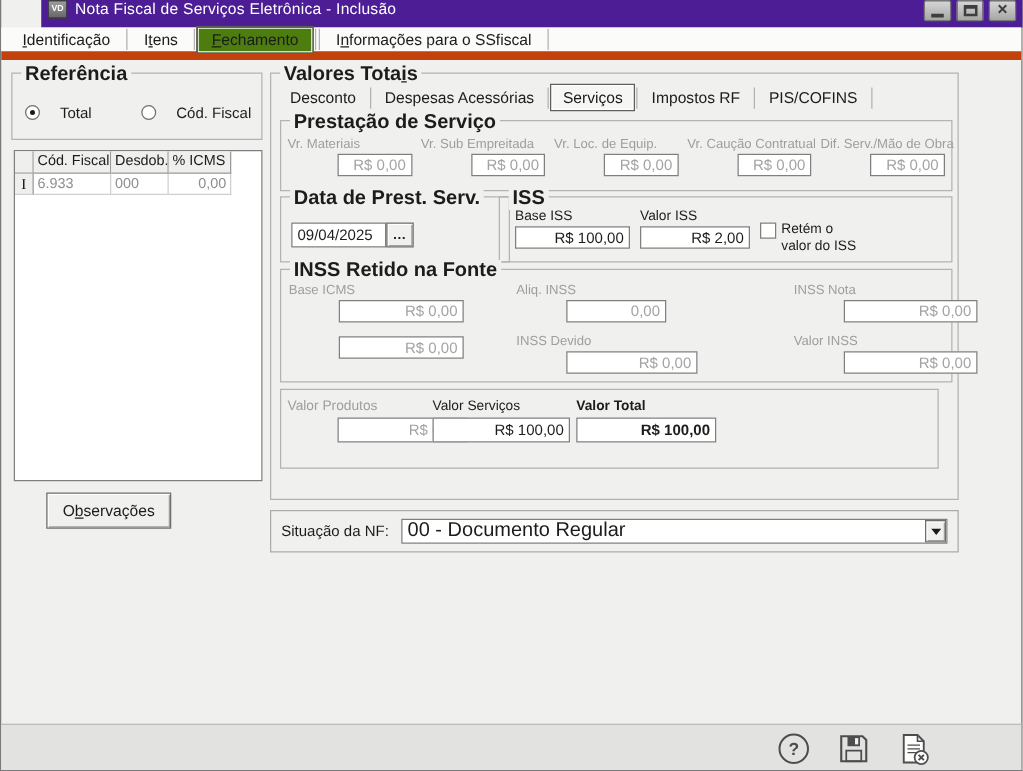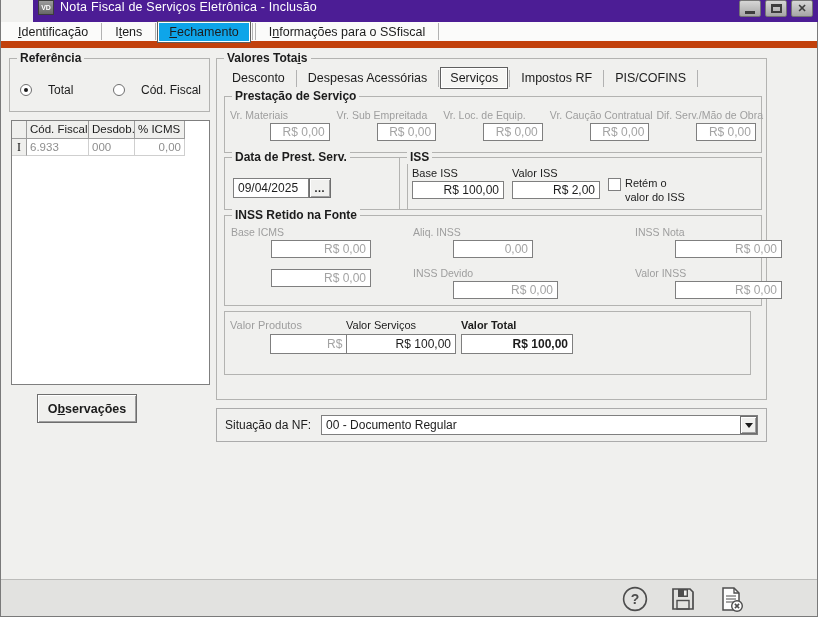--- a/index.html
+++ b/index.html
@@ -31,7 +31,7 @@
     background:#fbfbfa; border-bottom:7px solid #c2410c;
     display:flex; align-items:center; padding-left:5px; font-size:12.5px; }
   .tab { padding:4px 12px; white-space:nowrap; }
-  .tab.selected { border:1px solid #5f5f5f; background:#0ea5e9;
+  .tab.selected { border:1px solid #5f5f5f; background:#4d7c0f;
     box-shadow: inset 0 0 0 1px #ffffff; padding:3px 11px; }
   .tabsep { width:1px; height:17px; background:#b2b2b2; margin:0 1px; flex:0 0 auto; }
   .mn { text-decoration:underline; }

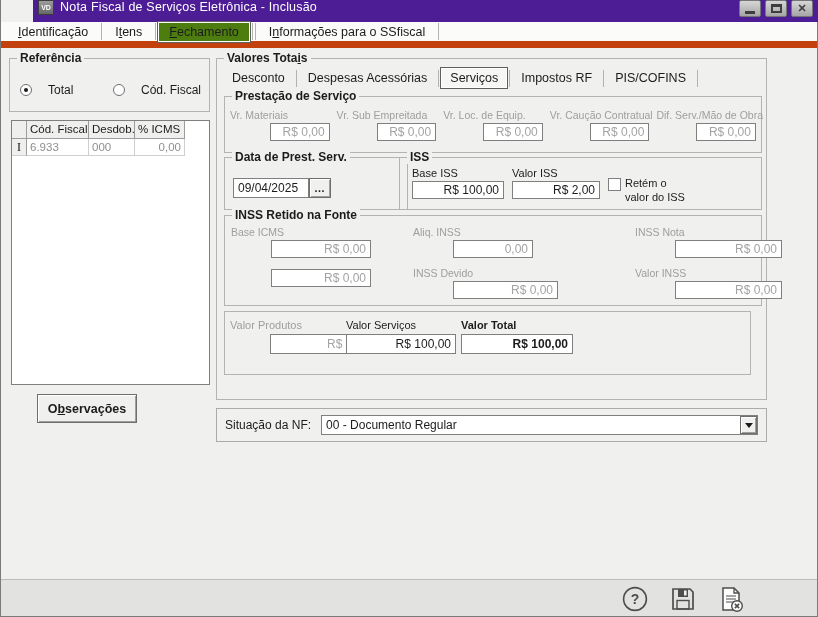--- a/index.html
+++ b/index.html
@@ -39,7 +39,7 @@
   
   .groupbox { position:absolute; border:1px solid #b3b3b1; }
   .gb-label { position:absolute; top:-8px; left:7px; background:#f0f0ee;
-    padding:0 3px; font-weight:bold; font-size:12px; white-space:nowrap; }
+    padding:0 3px; font-weight:bold; font-size:16px; white-space:nowrap; }
 
   
   .radio { position:absolute; display:flex; align-items:center; gap:16px; }

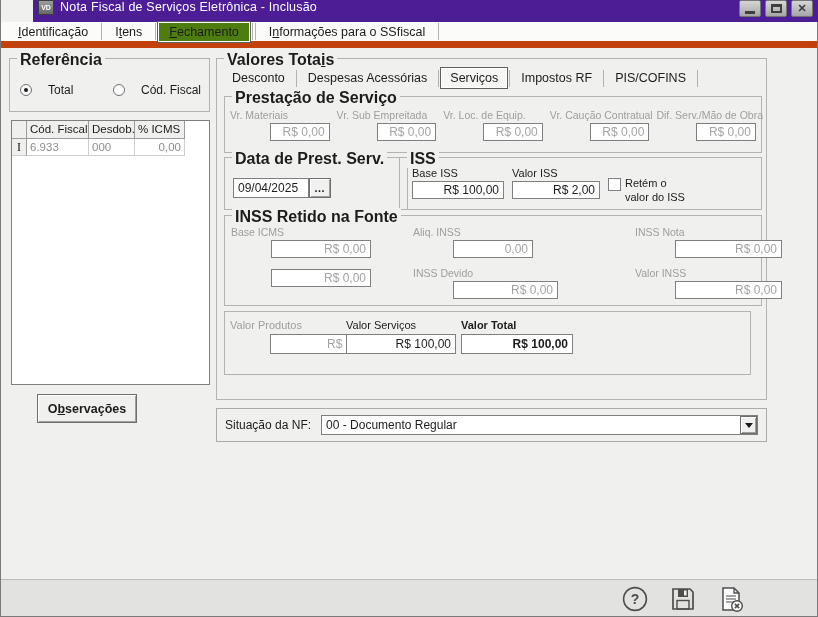--- a/index.html
+++ b/index.html
@@ -70,7 +70,7 @@
     box-shadow: inset 1px 1px 0 #ffffff, inset -1px -1px 0 #9f9f9f;
     display:flex; align-items:center; justify-content:center; cursor:default; }
   #observacoes { position:absolute; left:36px; top:394px; width:100px; height:29px;
-    font-weight:bold; font-size:12.5px; }
+    font-weight:normal; font-size:12.5px; }
 
   
   .subtabs { position:absolute; left:5px; top:8px; display:flex; align-items:center; font-size:12.5px; }

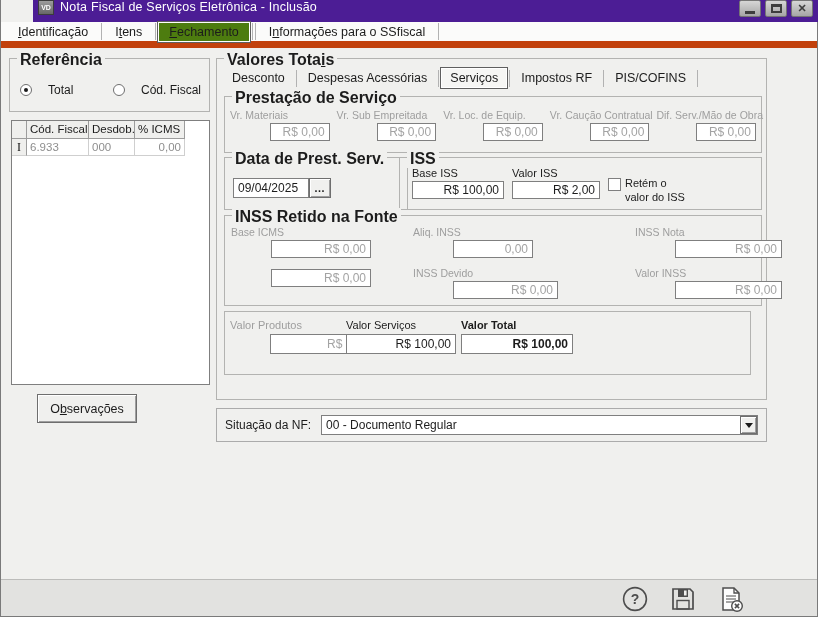--- a/index.html
+++ b/index.html
@@ -116,7 +116,7 @@
     border:1px solid #ababab; display:flex; align-items:center; padding:0 8px; }
   .combo { flex:1; height:20px; margin-left:10px; background:#fff; border:1px solid #7f7f7f;
     display:flex; align-items:center; }
-  .combo-text { flex:1; padding-left:4px; font-size:12px; white-space:nowrap; overflow:hidden; }
+  .combo-text { flex:1; padding-left:4px; font-size:16px; white-space:nowrap; overflow:hidden; }
   .combo-btn { width:17px; height:18px; }
   .arrow-down { width:0; height:0; border-left:4px solid transparent;
     border-right:4px solid transparent; border-top:5px solid #1a1a1a; }

